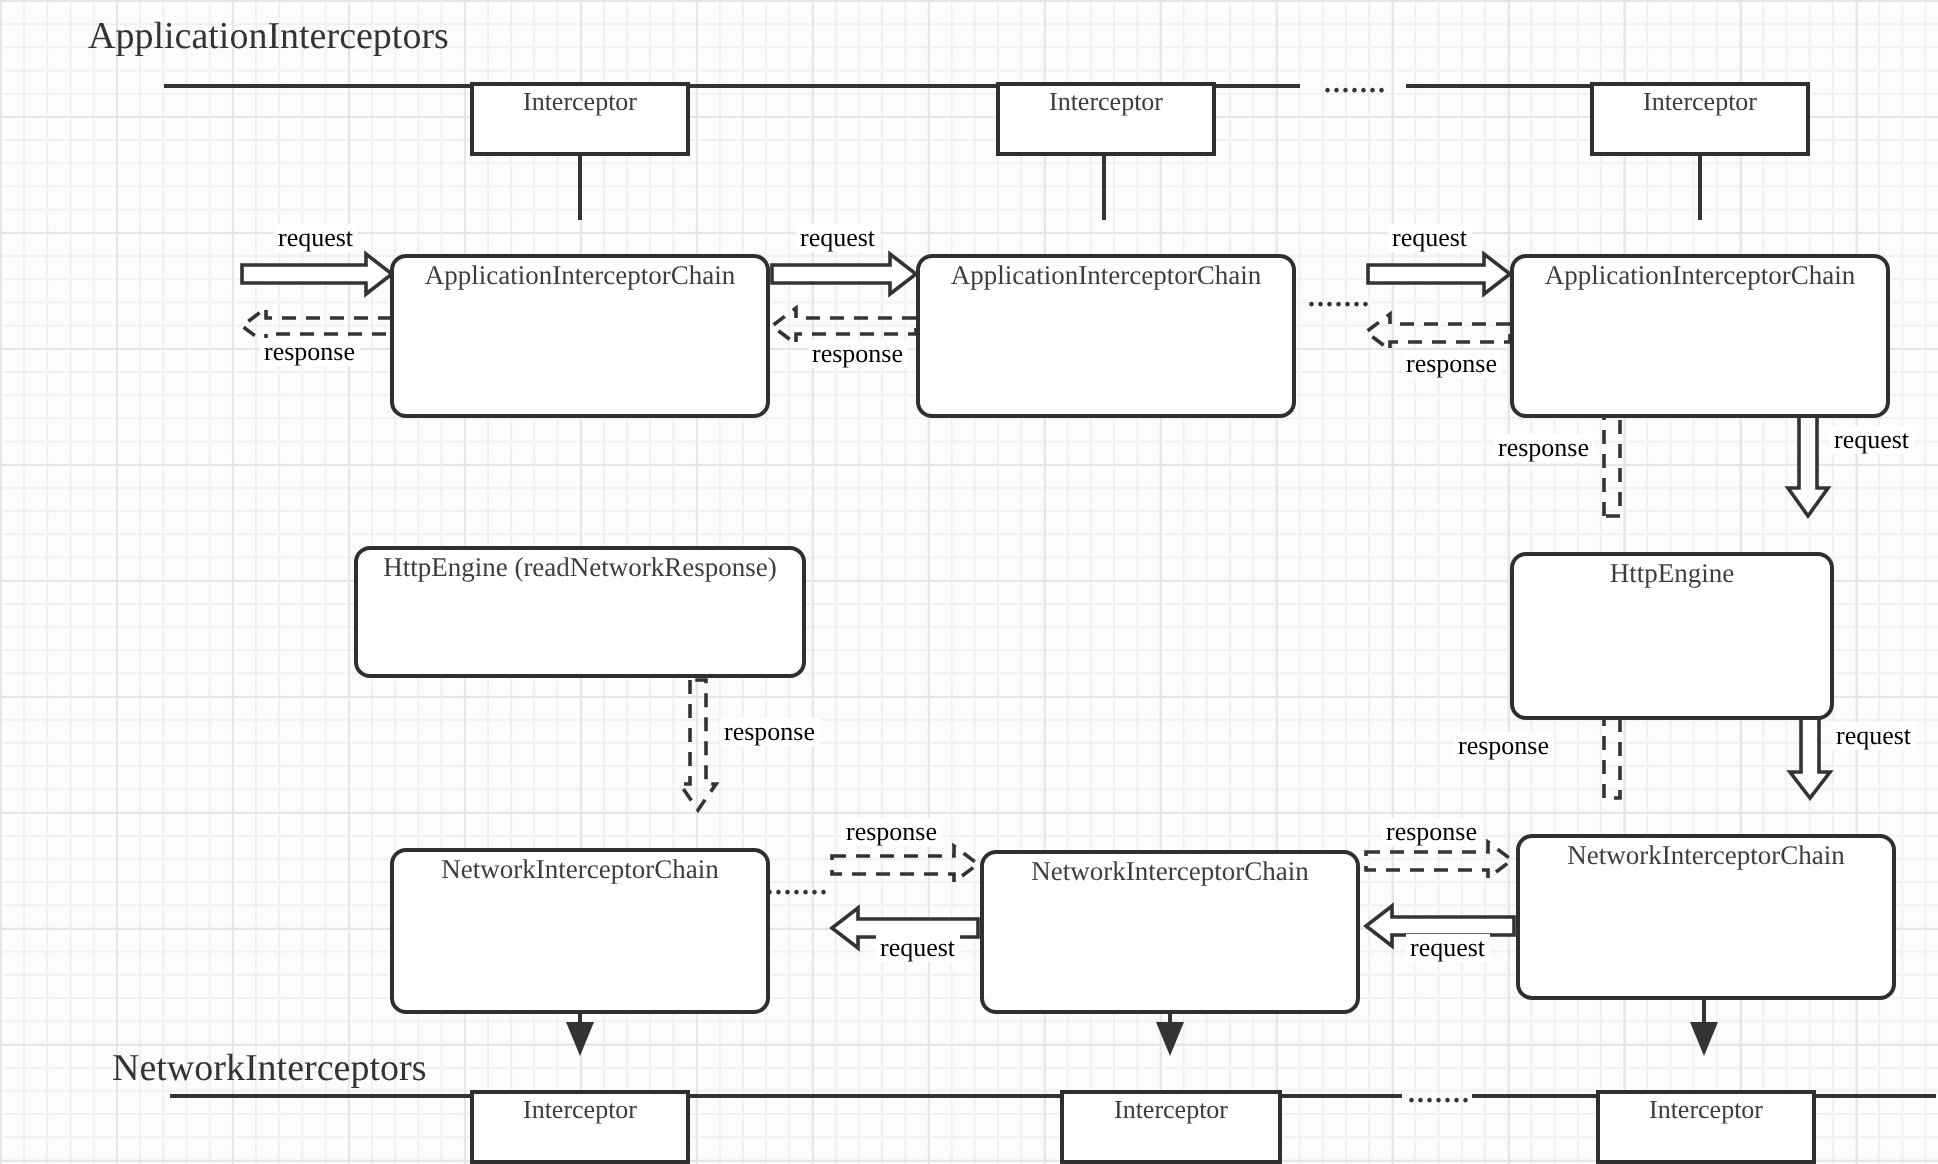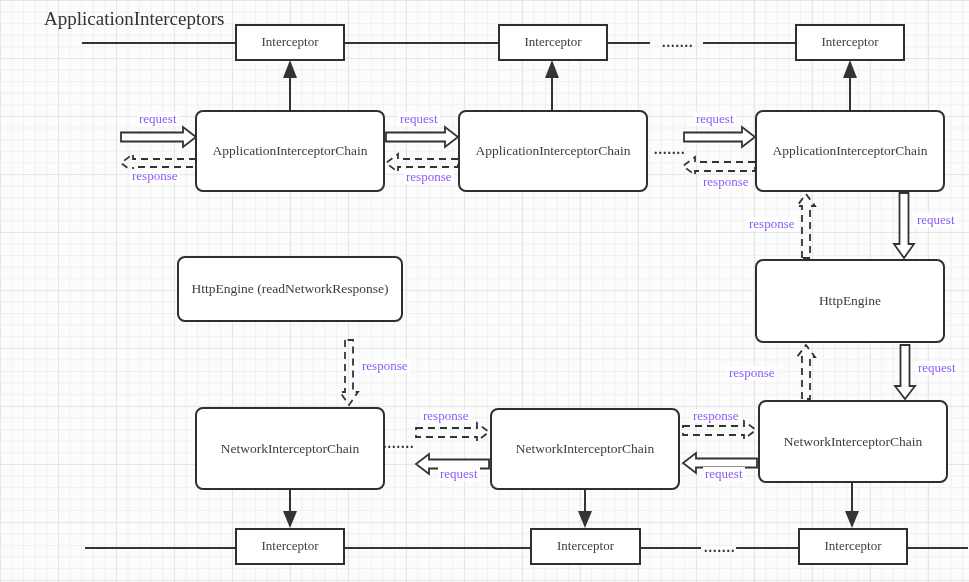--- a/index.html
+++ b/index.html
@@ -21,9 +21,9 @@
   .req{fill:#fff;stroke:#333;stroke-width:1.8;}
   .res{fill:none;stroke:#333;stroke-width:1.8;stroke-dasharray:7 5;}
   .node{
-    position:absolute;display:flex;flex-direction:column;align-items:center;justify-content:center;
+    position:absolute;display:flex;flex-direction:column;align-items:center;
     text-align:center;background:#fff;border:2px solid #2f2f2f;color:#3d3d3d;
-    font-size:13.5px;line-height:1.3;box-sizing:border-box;
+    font-size:13.5px;line-height:1.3;box-sizing:border-box;margin-top:17px;
   }
   .chain{border-radius:8px;}
   .iblock{font-size:13px;}

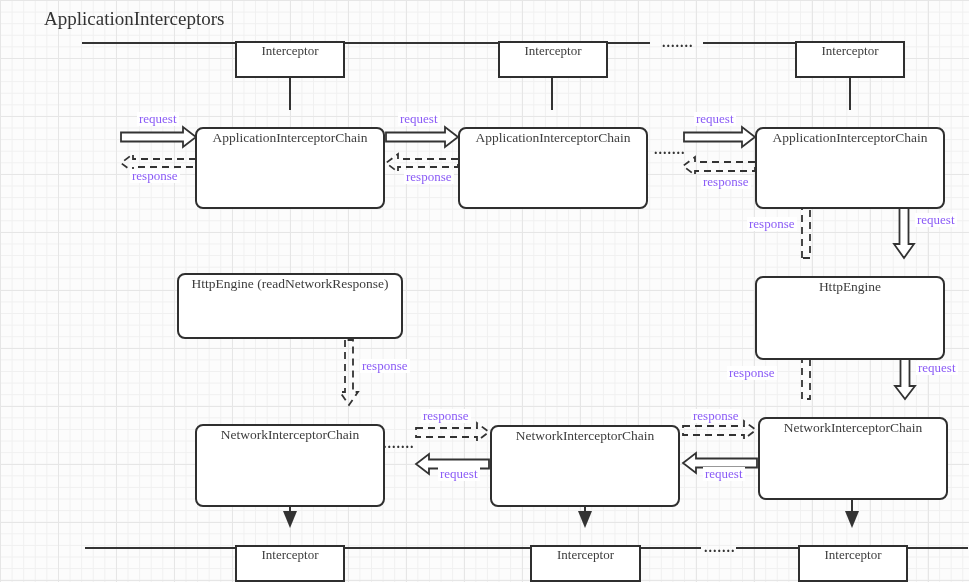--- a/index.html
+++ b/index.html
@@ -29,7 +29,7 @@
   .iblock{font-size:13px;}
   .begin{border-radius:50%;}
   .lane-title{position:absolute;font-size:19px;color:#333;white-space:nowrap;}
-  .elabel{position:absolute;font-size:13px;color:#8b5cf6;background:#fff;padding:0 2px;line-height:1.1;white-space:nowrap;}
+  .elabel{position:absolute;font-size:13px;color:#000000;background:#fff;padding:0 2px;line-height:1.1;white-space:nowrap;}
   .dots{position:absolute;font-size:14px;font-weight:bold;color:#333;letter-spacing:1px;line-height:1;white-space:nowrap;}
 </style>
 </head>

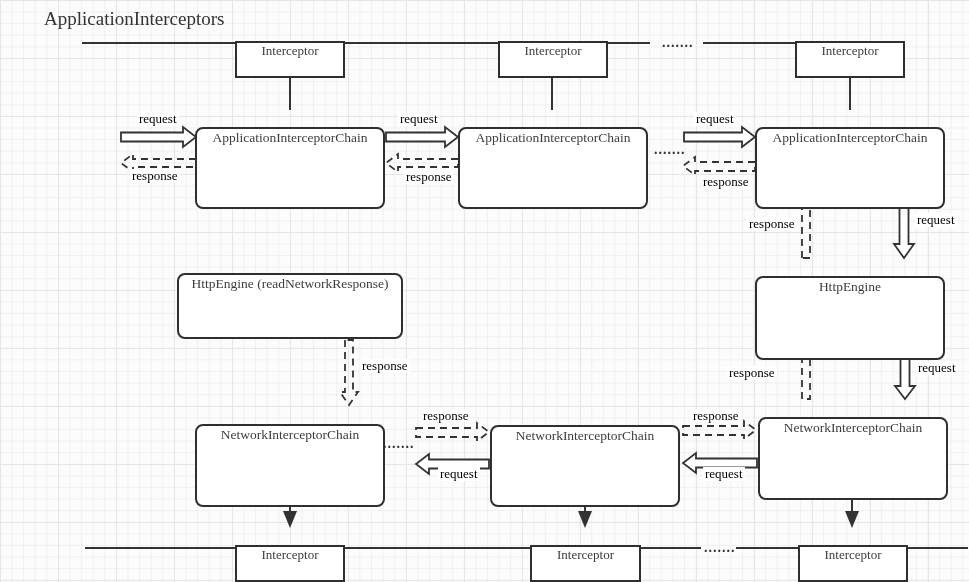--- a/index.html
+++ b/index.html
@@ -112,7 +112,7 @@
   <div class="node chain" style="left:177px;top:256px;width:226px;height:66px">
     <span>HttpEngine (readNetworkResponse)</span>
   </div>
-  <div class="node chain" style="left:755px;top:259px;width:190px;height:84px">
+  <div class="node chain" style="left:755px;top:259px;width:162px;height:84px">
     <span>HttpEngine</span>
   </div>
 

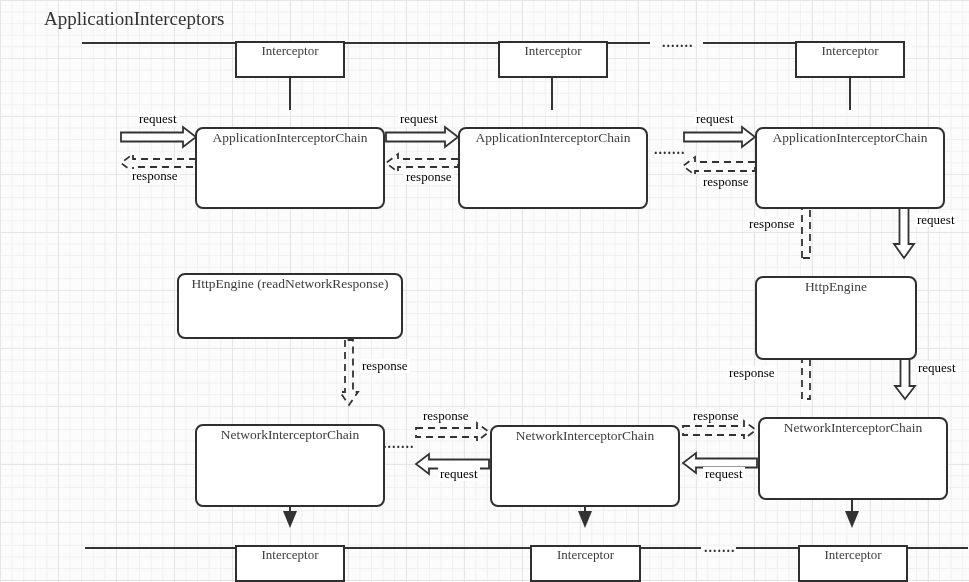--- a/index.html
+++ b/index.html
@@ -82,6 +82,7 @@
   </svg>
 
   <div class="lane-title" style="left:44px;top:8px">ApplicationInterceptors</div>
+  <div class="lane-title" style="left:56px;top:524px">NetworkInterceptors</div>
 
   <div class="dots" style="left:662px;top:36px">.......</div>
   <div class="dots" style="left:654px;top:143px">.......</div>

